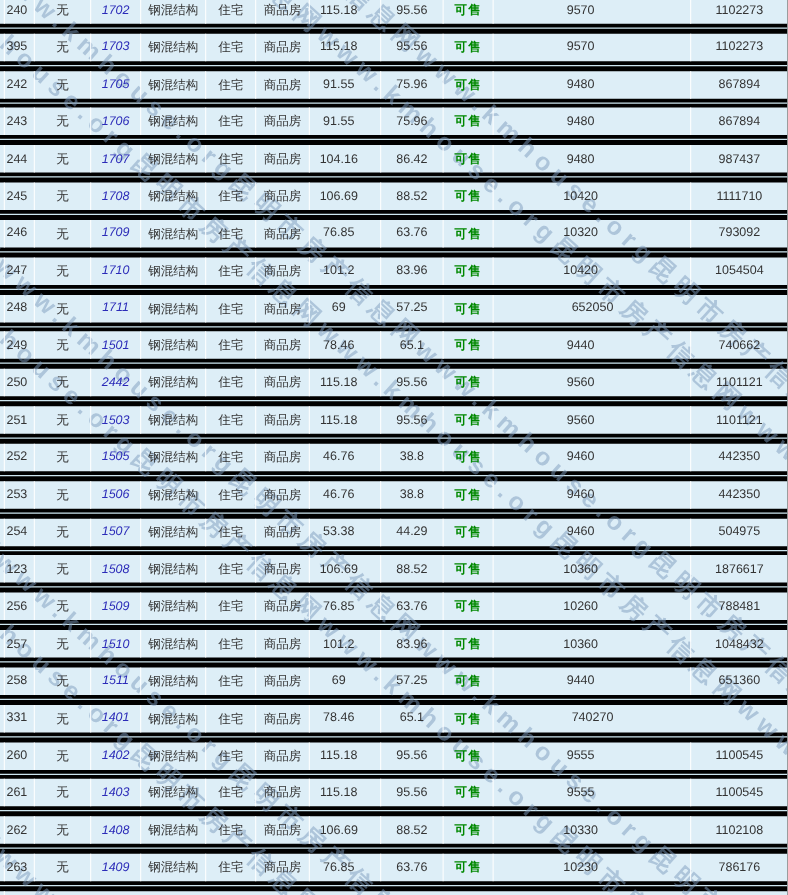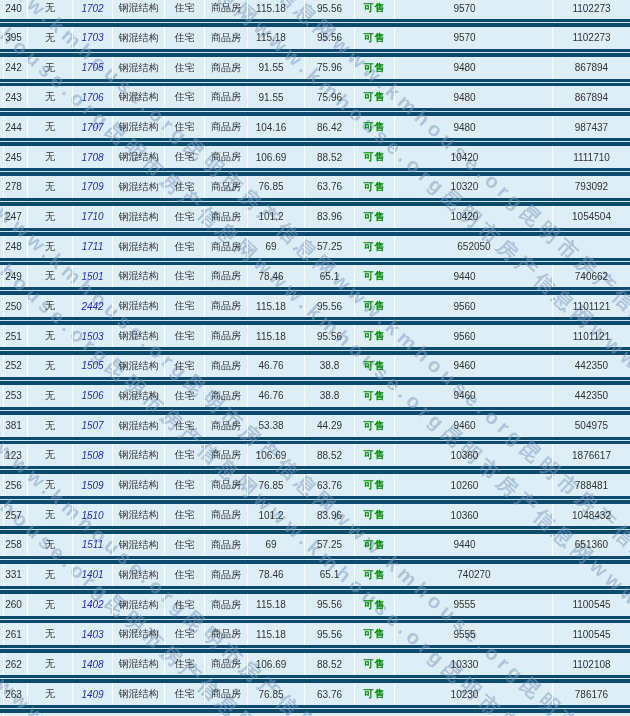--- a/index.html
+++ b/index.html
@@ -5,7 +5,7 @@
   * { box-sizing: border-box; margin: 0; padding: 0; }
   html, body { width: 630px; height: 716px; overflow: hidden; background: #ffffff;
     font-family: "Liberation Sans", "DejaVu Sans", sans-serif; }
-  .screen { position: relative; width: 630px; height: 716px; overflow: hidden; background: #0c4a6e; text-align: right; }
+  .screen { position: relative; width: 630px; height: 716px; overflow: hidden; background: #000000; text-align: right; }
 
   .rows { position: absolute; top: -3px; left: 0; width: 630px; }
   .row-block { height: 29.83px; }

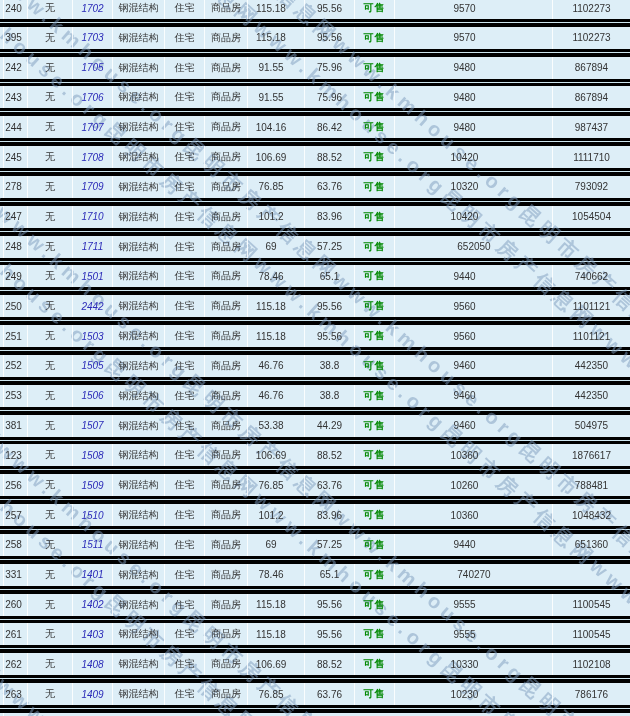--- a/index.html
+++ b/index.html
@@ -159,7 +159,7 @@
 
   <div class="row-block">
     <div class="row-inner">
-      <div class="cell c1">278</div>
+      <div class="cell c1">246</div>
       <div class="cell c2">无</div>
       <div class="cell c3">
             <a href="#">1709</a>

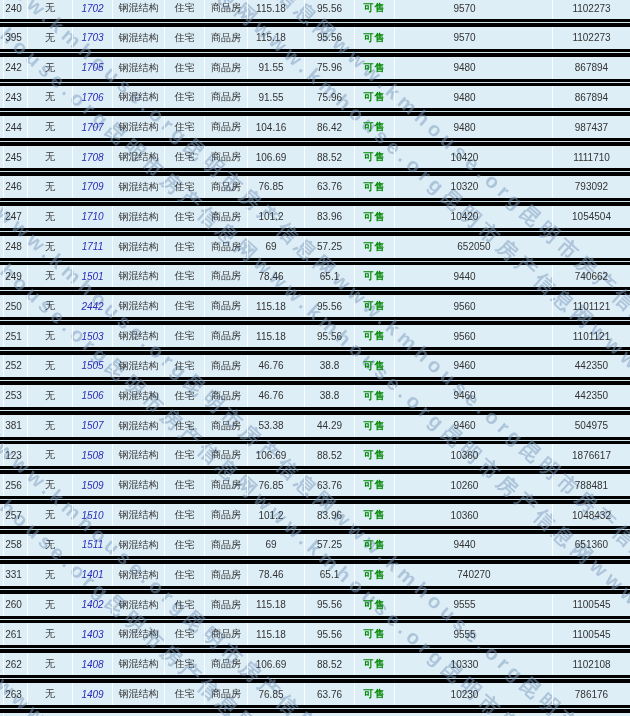--- a/index.html
+++ b/index.html
@@ -318,7 +318,7 @@
 
   <div class="row-block">
     <div class="row-inner">
-      <div class="cell c1">381</div>
+      <div class="cell c1">254</div>
       <div class="cell c2">无</div>
       <div class="cell c3">
             <a href="#">1507</a>

